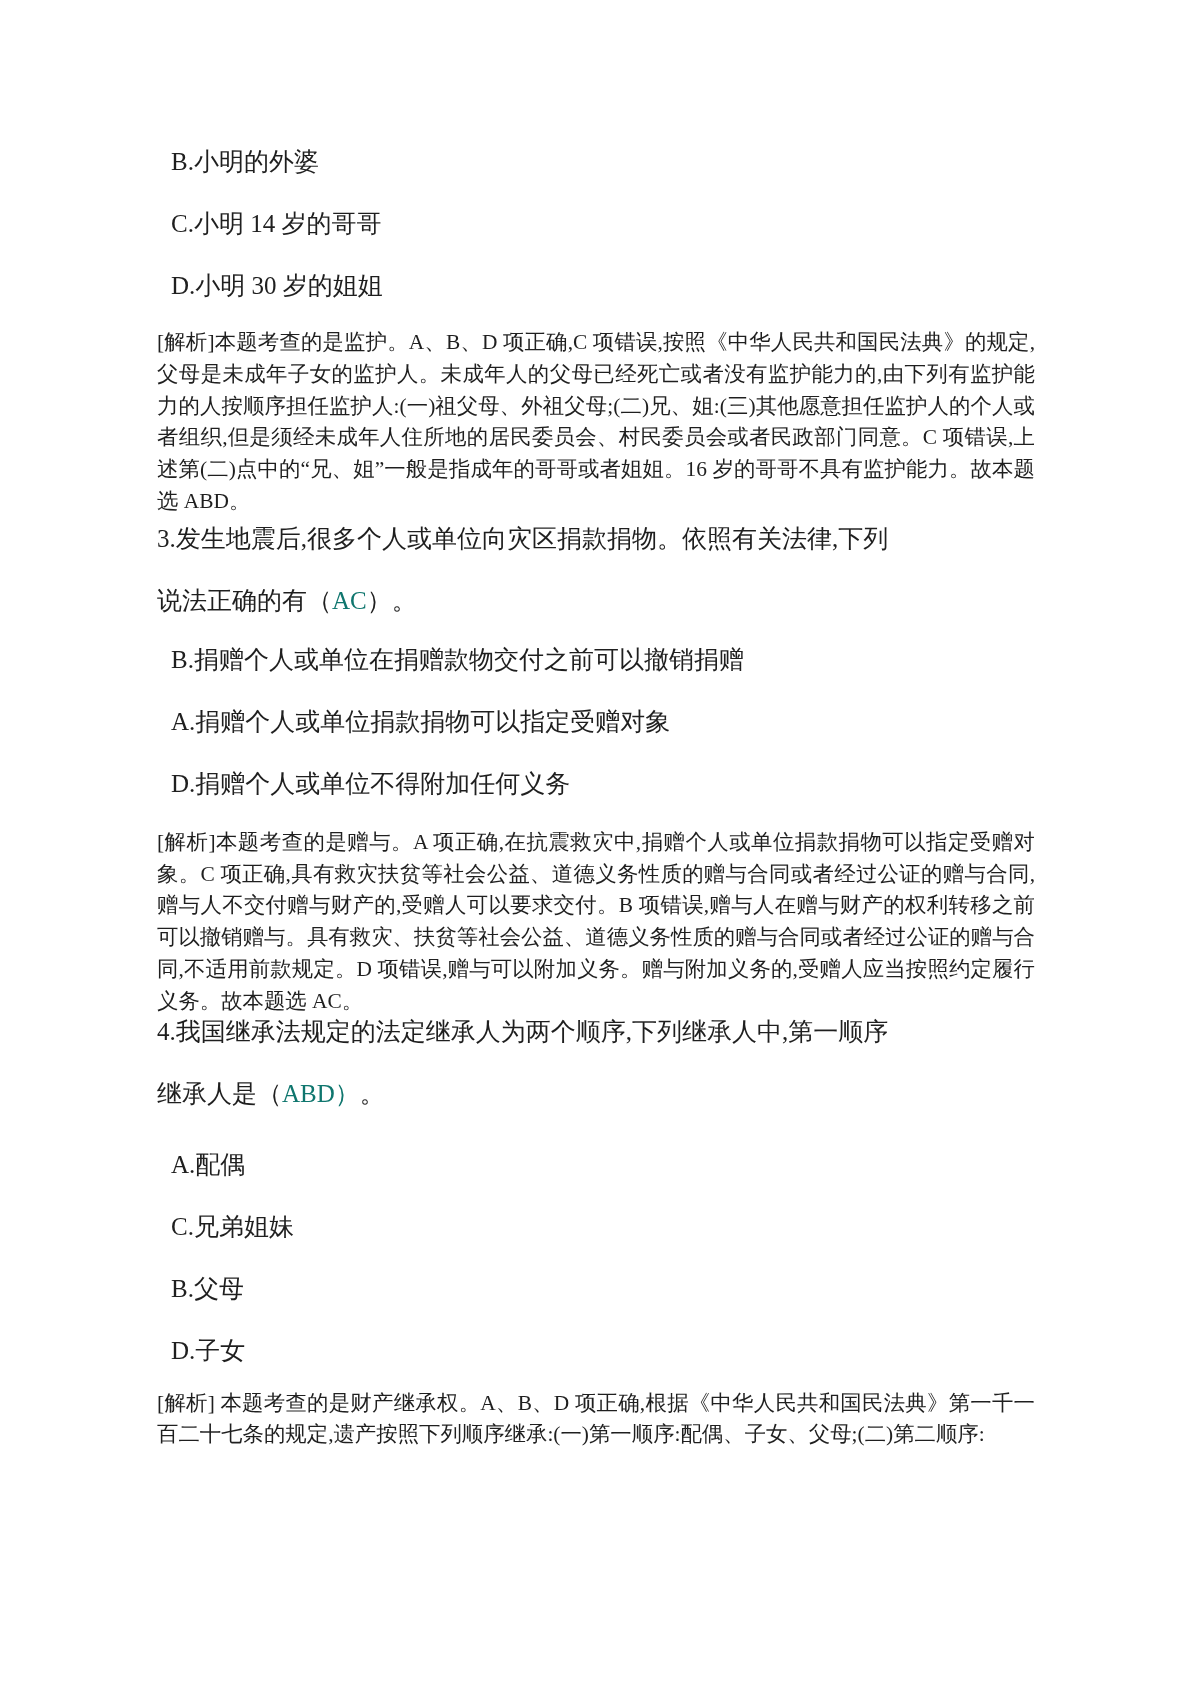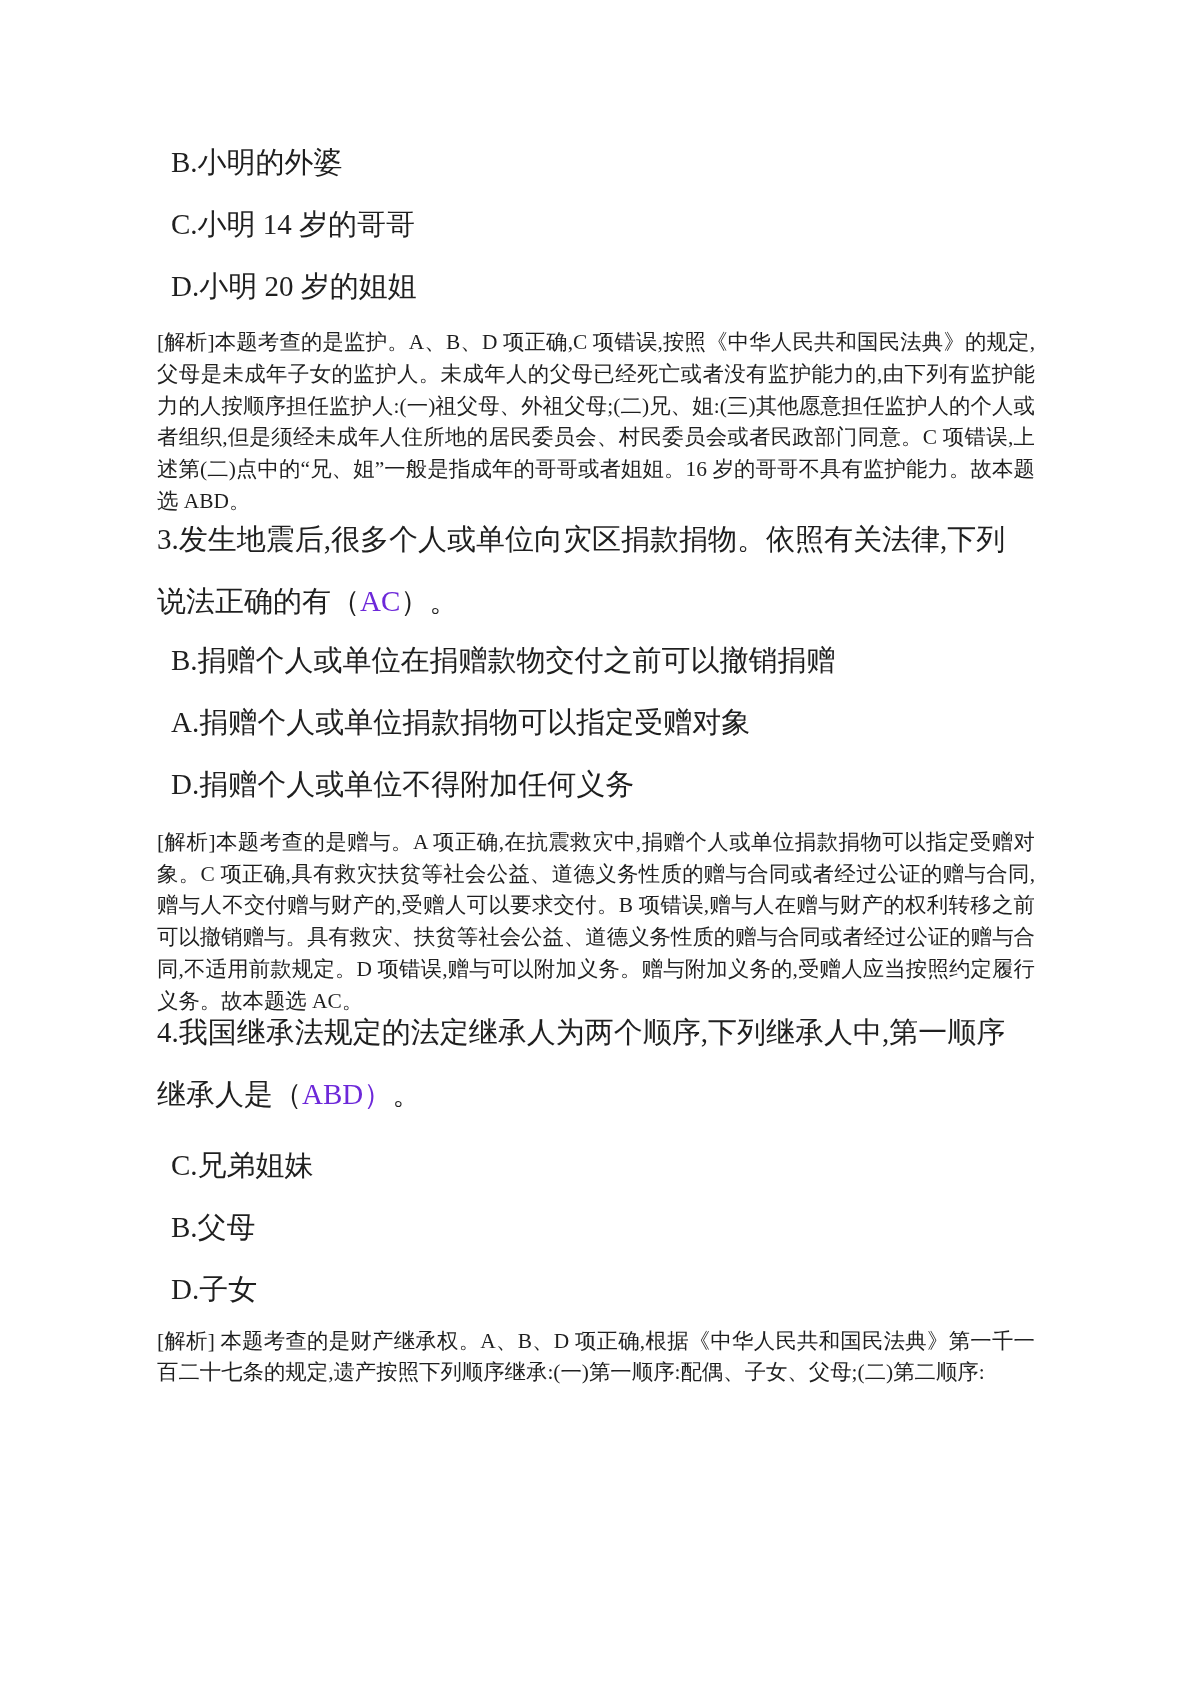--- a/index.html
+++ b/index.html
@@ -23,7 +23,7 @@
   }
   
   .big-line {
-    font-size: 29px;
+    font-size: 25px;
     line-height: 62px;
     white-space: nowrap;
   }

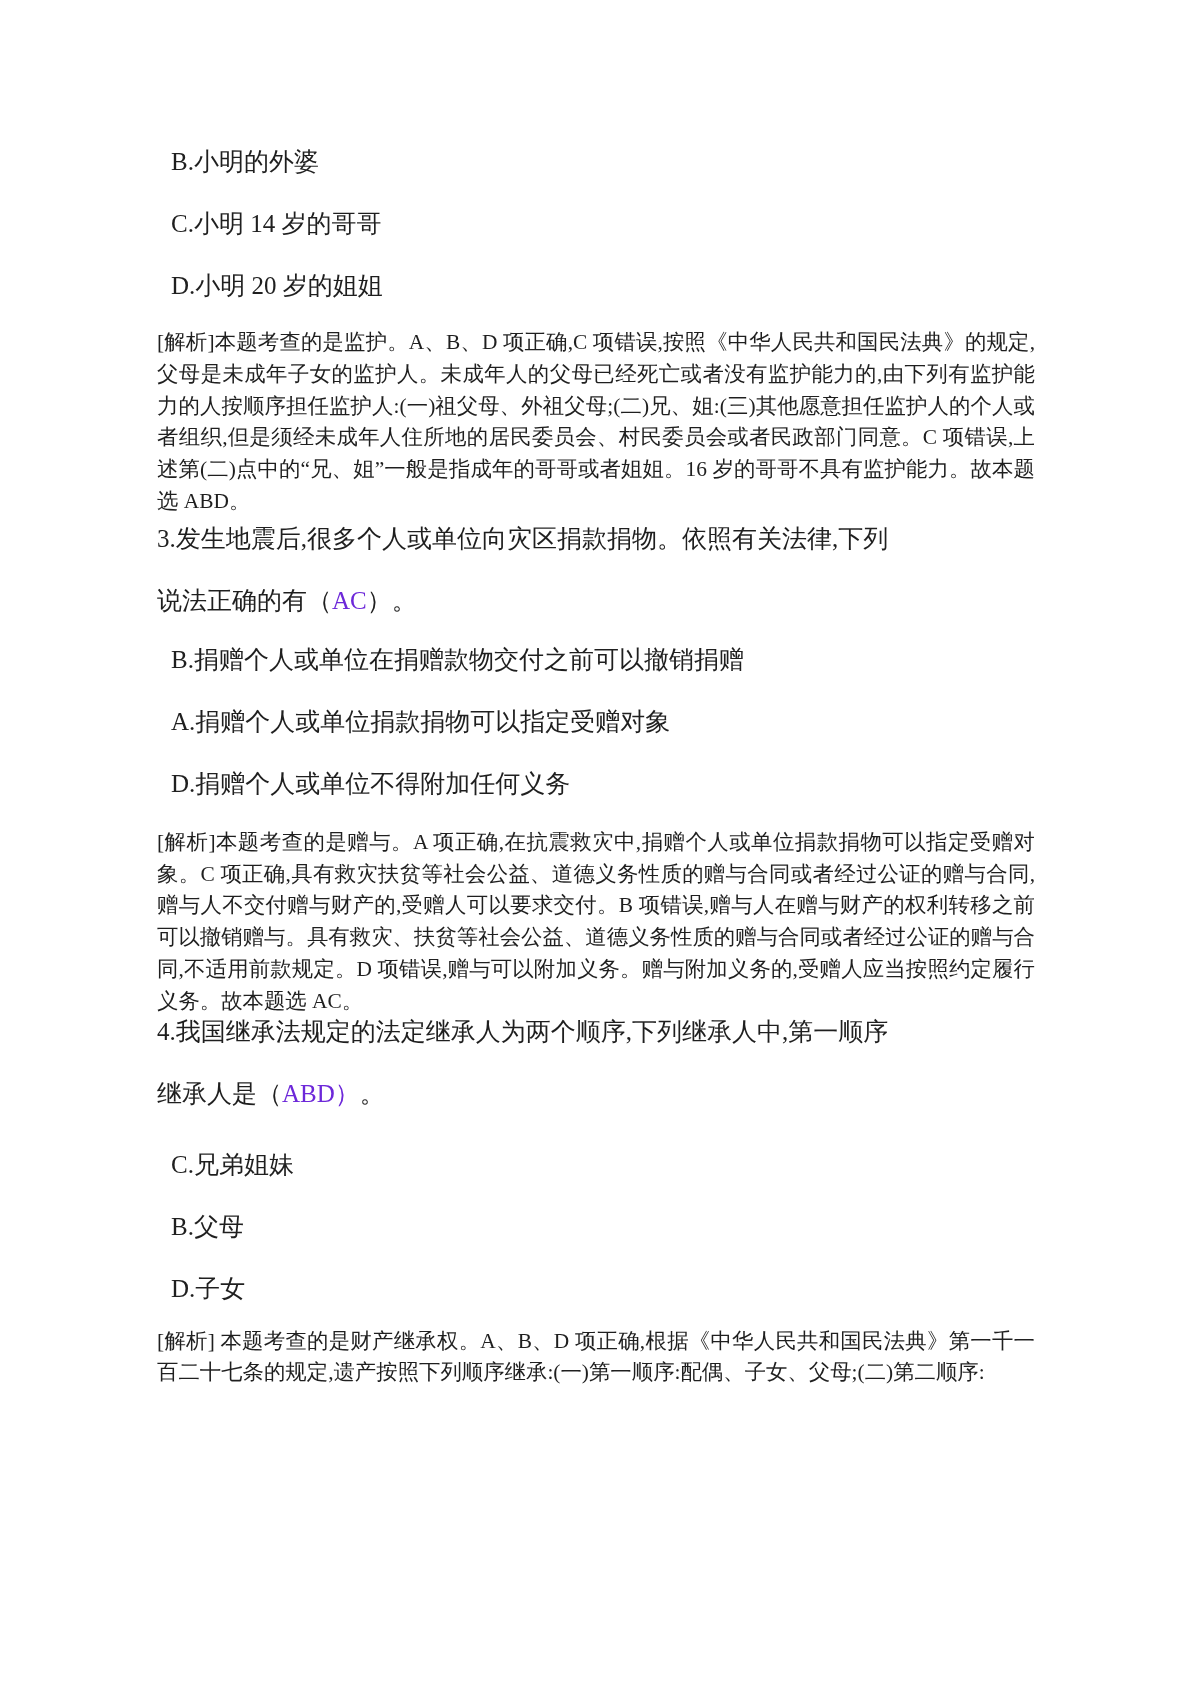--- a/index.html
+++ b/index.html
@@ -56,7 +56,7 @@
     <div>
       <div class="big-line opt-line">B.小明的外婆</div>
       <div class="big-line opt-line">C.小明 14 岁的哥哥</div>
-      <div class="big-line opt-line">D.小明 20 岁的姐姐</div>
+      <div class="big-line opt-line">D.小明 30 岁的姐姐</div>
     </div>
 
     <div class="analysis a1">[解析]本题考查的是监护。A、B、D 项正确,C 项错误,按照《中华人民共和国民法典》的规定,父母是未成年子女的监护人。未成年人的父母已经死亡或者没有监护能力的,由下列有监护能力的人按顺序担任监护人:(一)祖父母、外祖父母;(二)兄、姐:(三)其他愿意担任监护人的个人或者组织,但是须经未成年人住所地的居民委员会、村民委员会或者民政部门同意。C 项错误,上述第(二)点中的“兄、姐”一般是指成年的哥哥或者姐姐。16 岁的哥哥不具有监护能力。故本题选 ABD。</div>

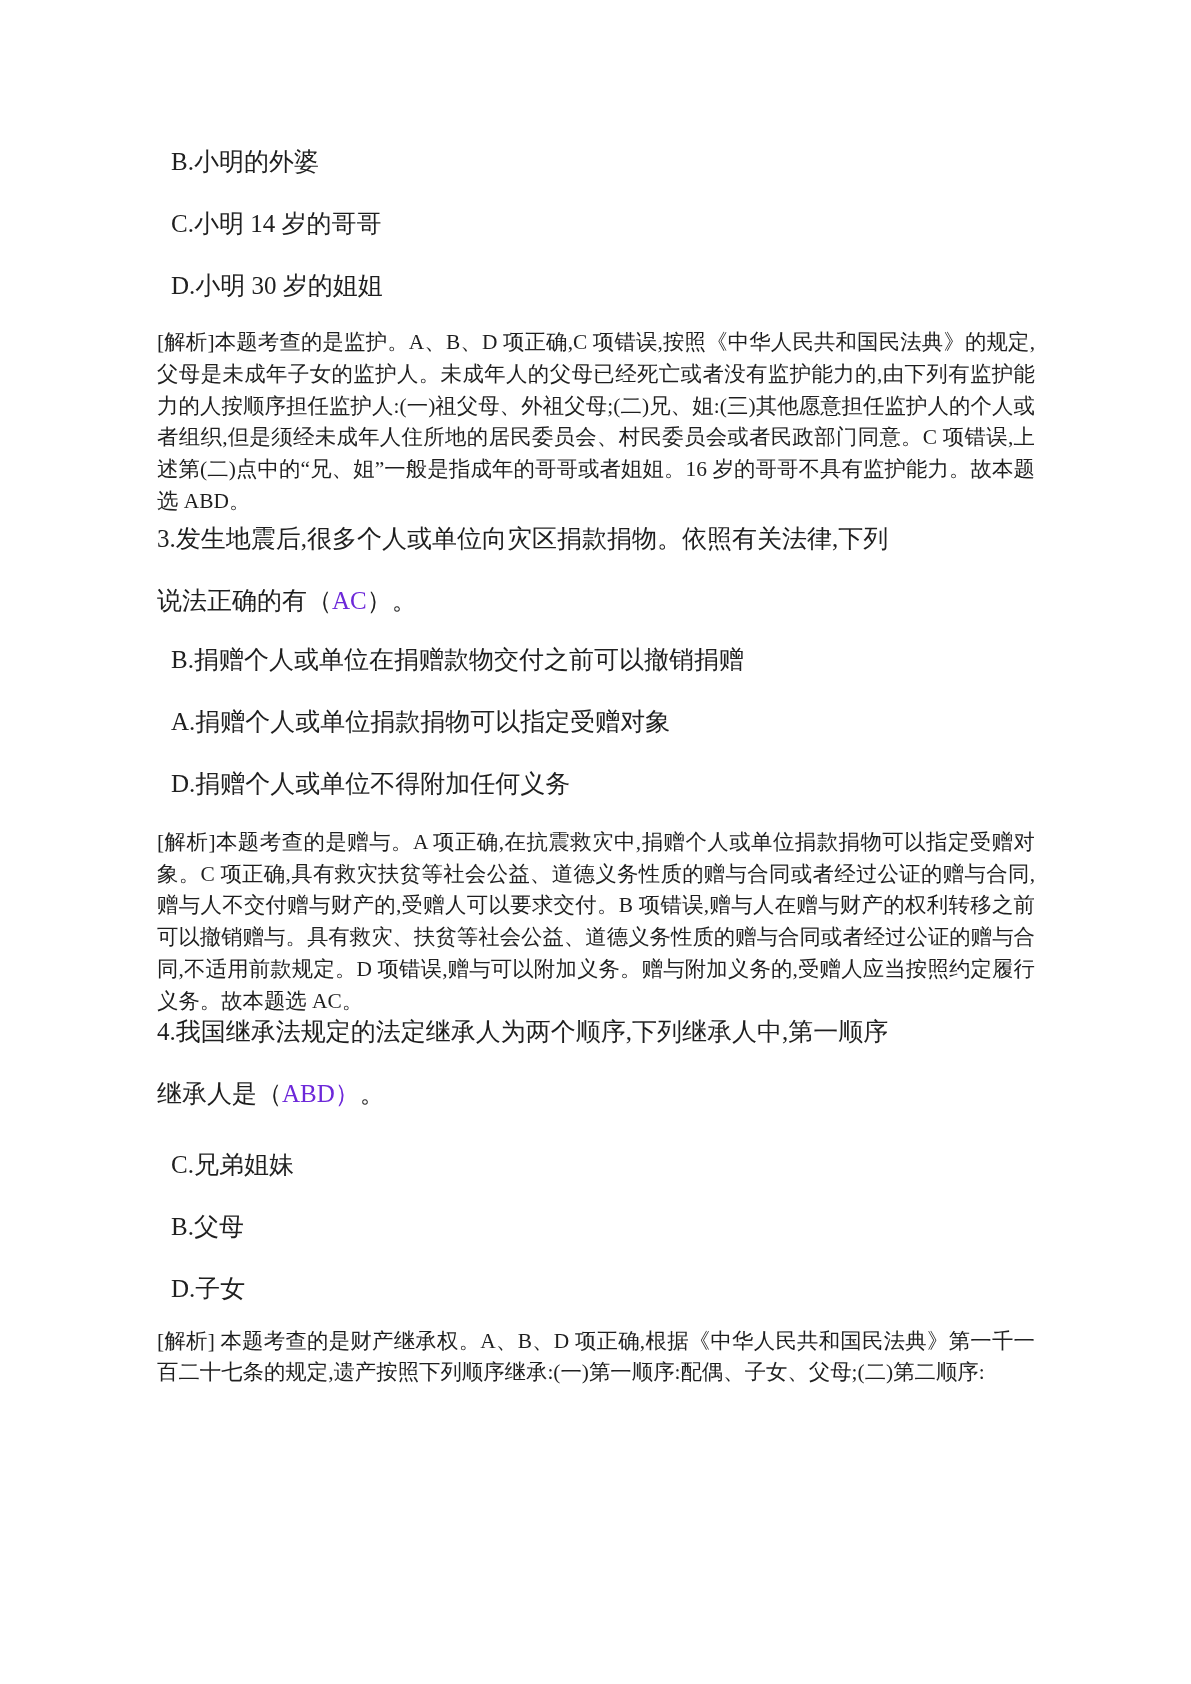--- a/index.html
+++ b/index.html
@@ -37,7 +37,7 @@
     text-align: justify;
   }
   .ans {
-    color: #6d28d9;
+    color: #0f766e;
   }
   .a1 { margin-top: 10px; }
   .q3-stem { margin-top: -10px; }

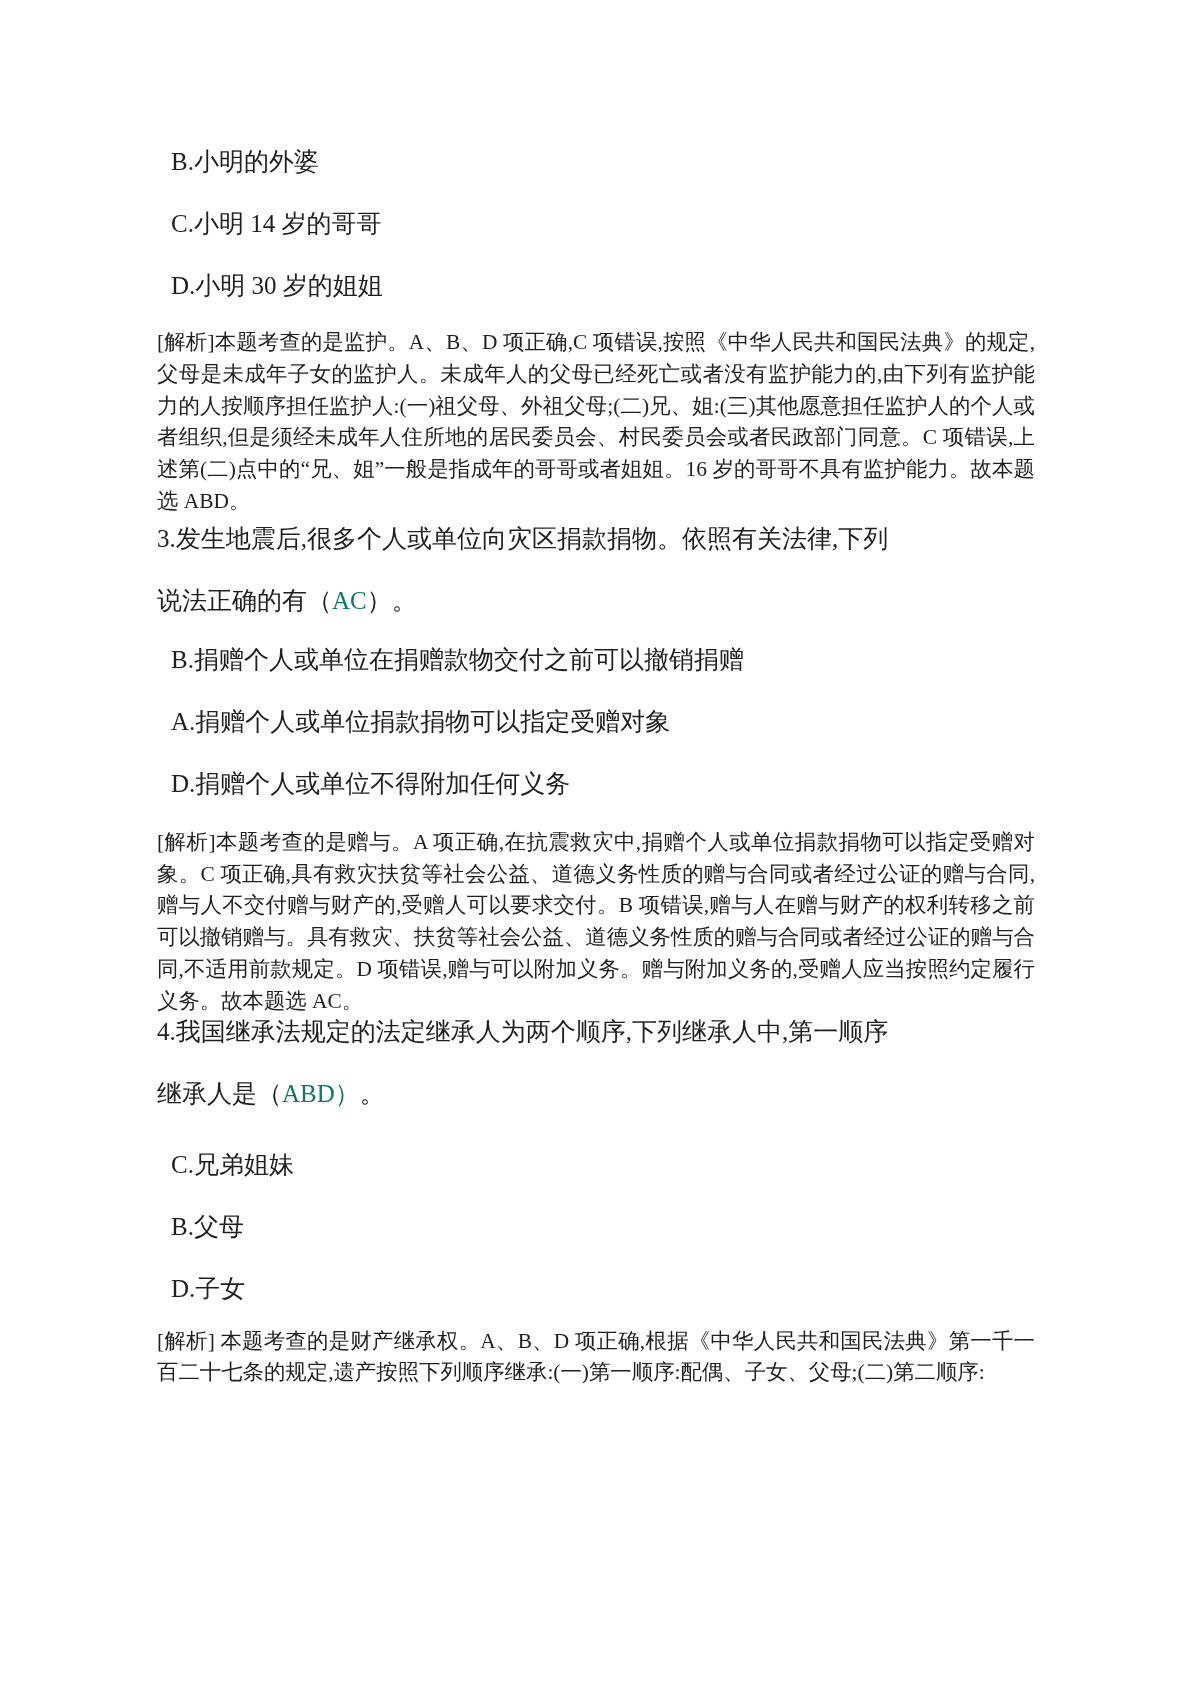--- a/index.html
+++ b/index.html
@@ -80,6 +80,7 @@
     </div>
 
     <div class="q4-opts">
+      <div class="big-line opt-line">A.配偶</div>
       <div class="big-line opt-line">C.兄弟姐妹</div>
       <div class="big-line opt-line">B.父母</div>
       <div class="big-line opt-line">D.子女</div>

